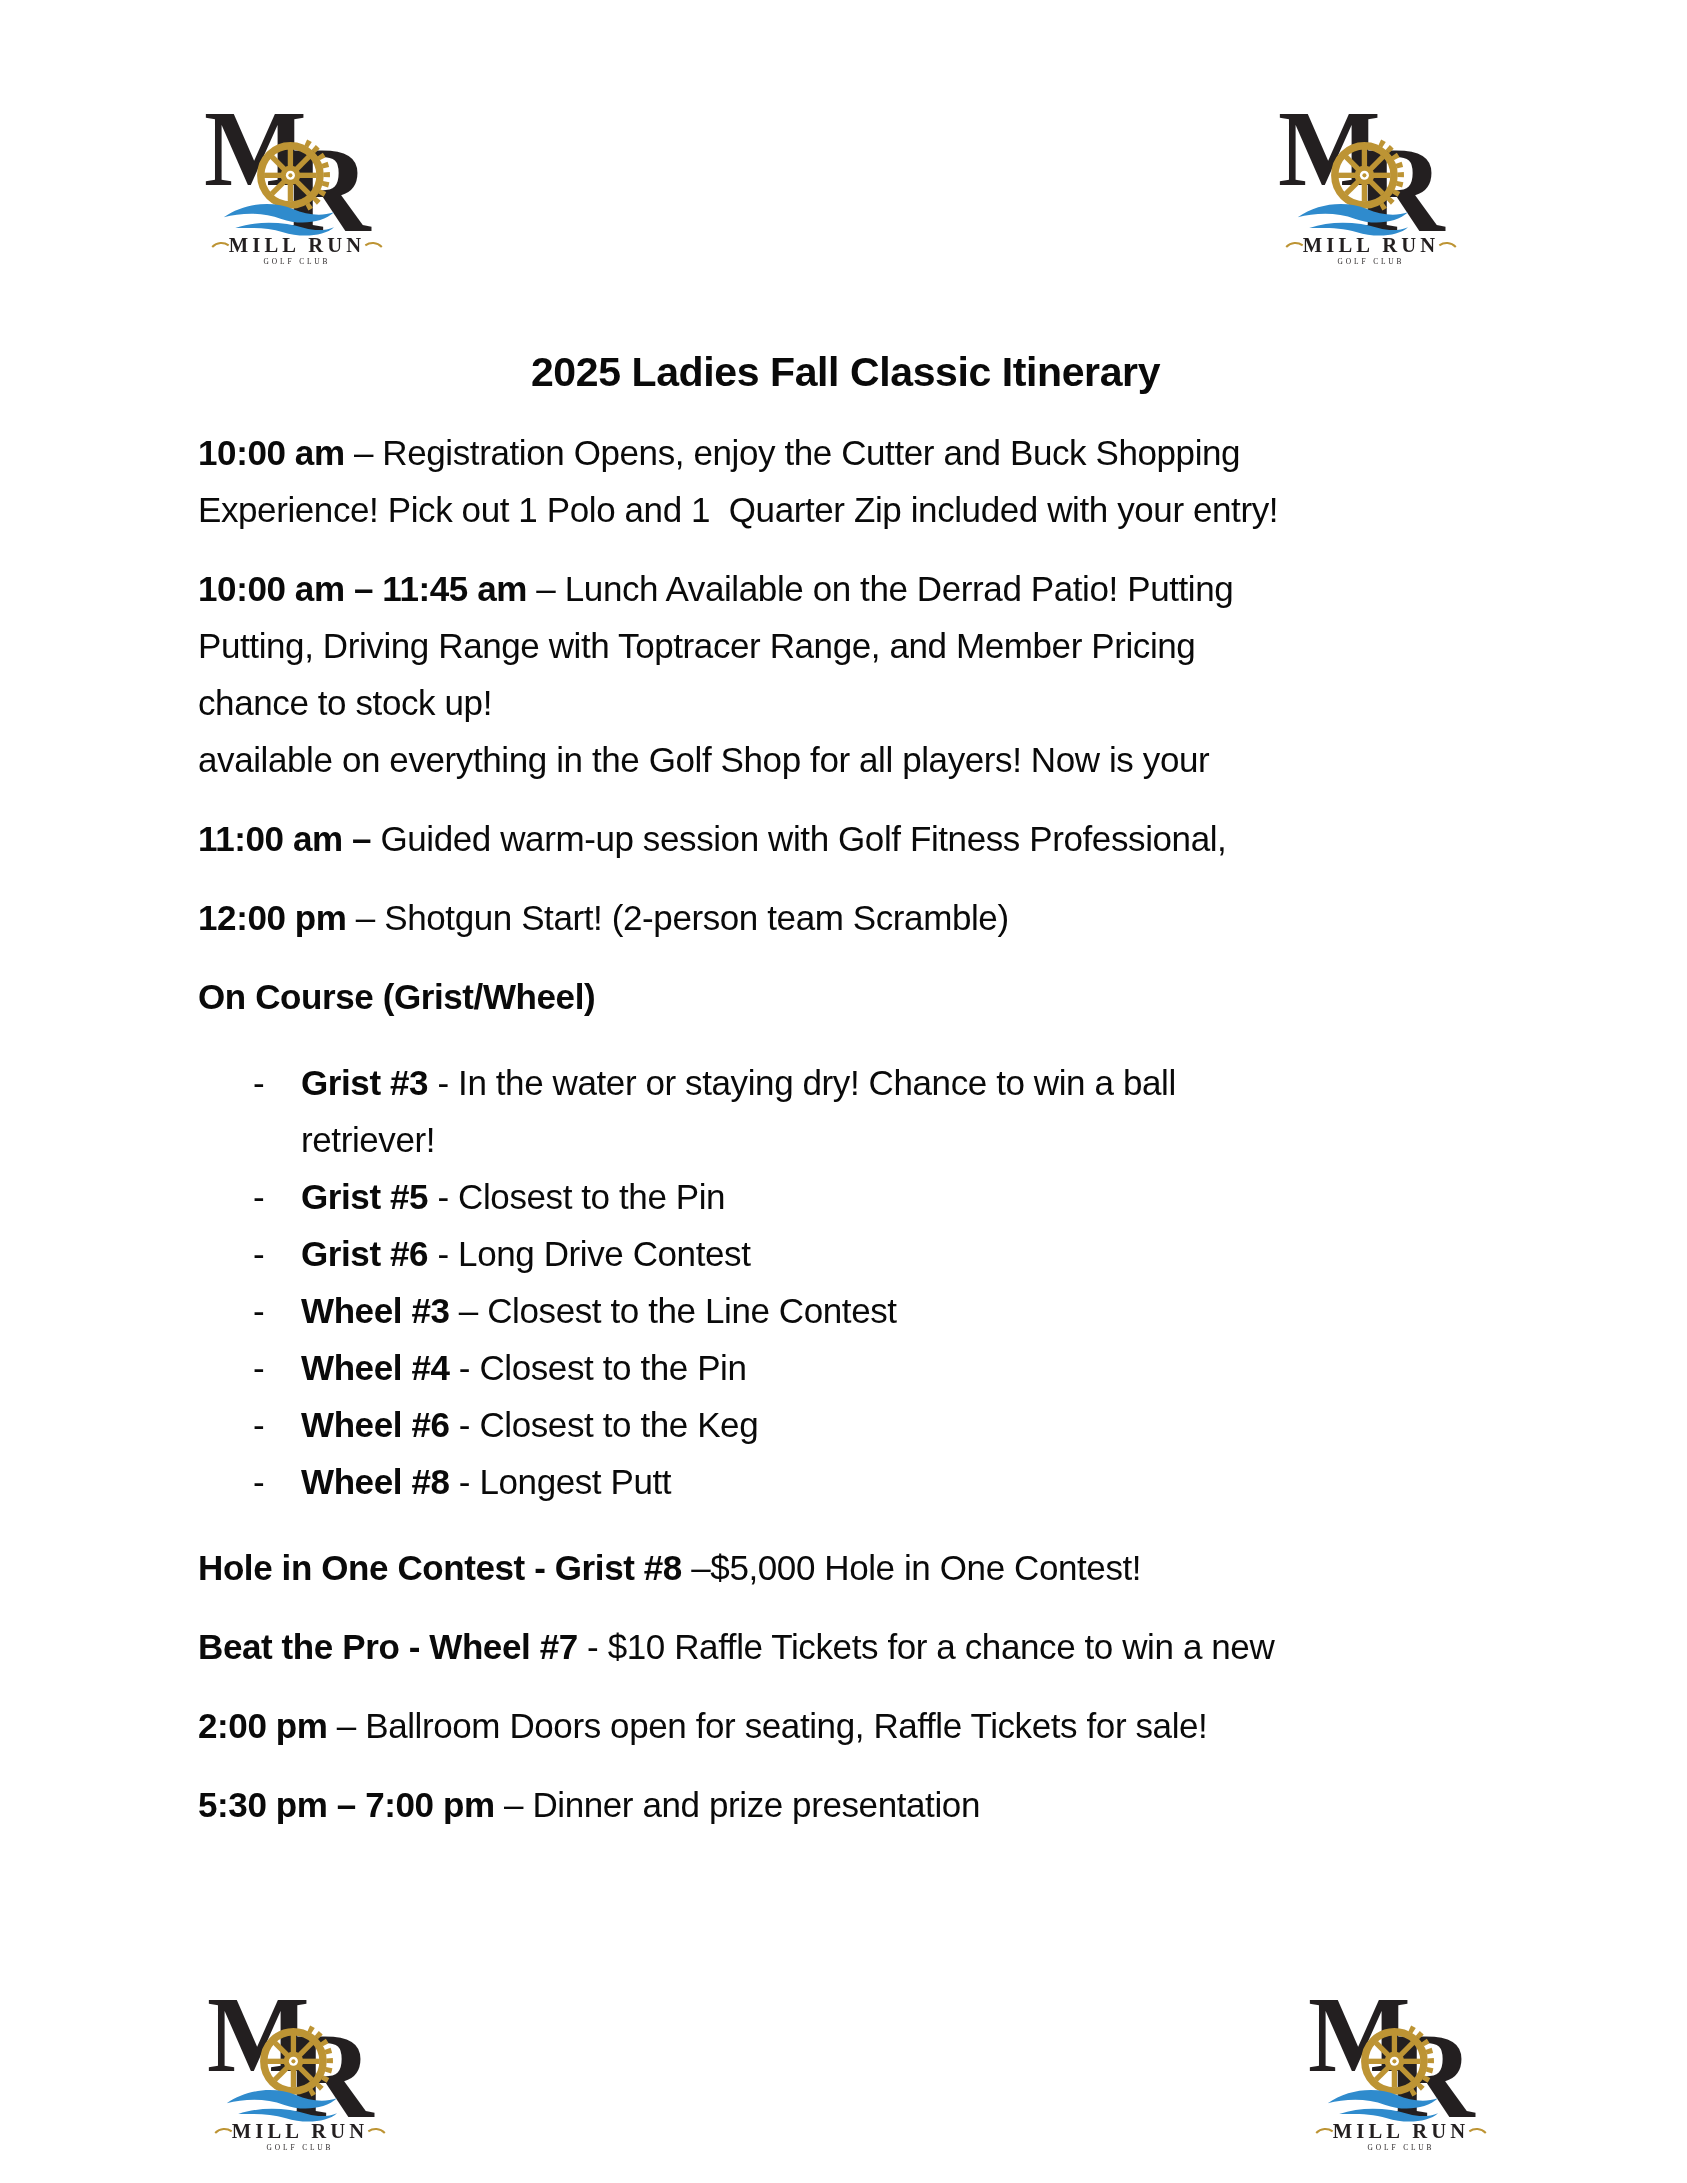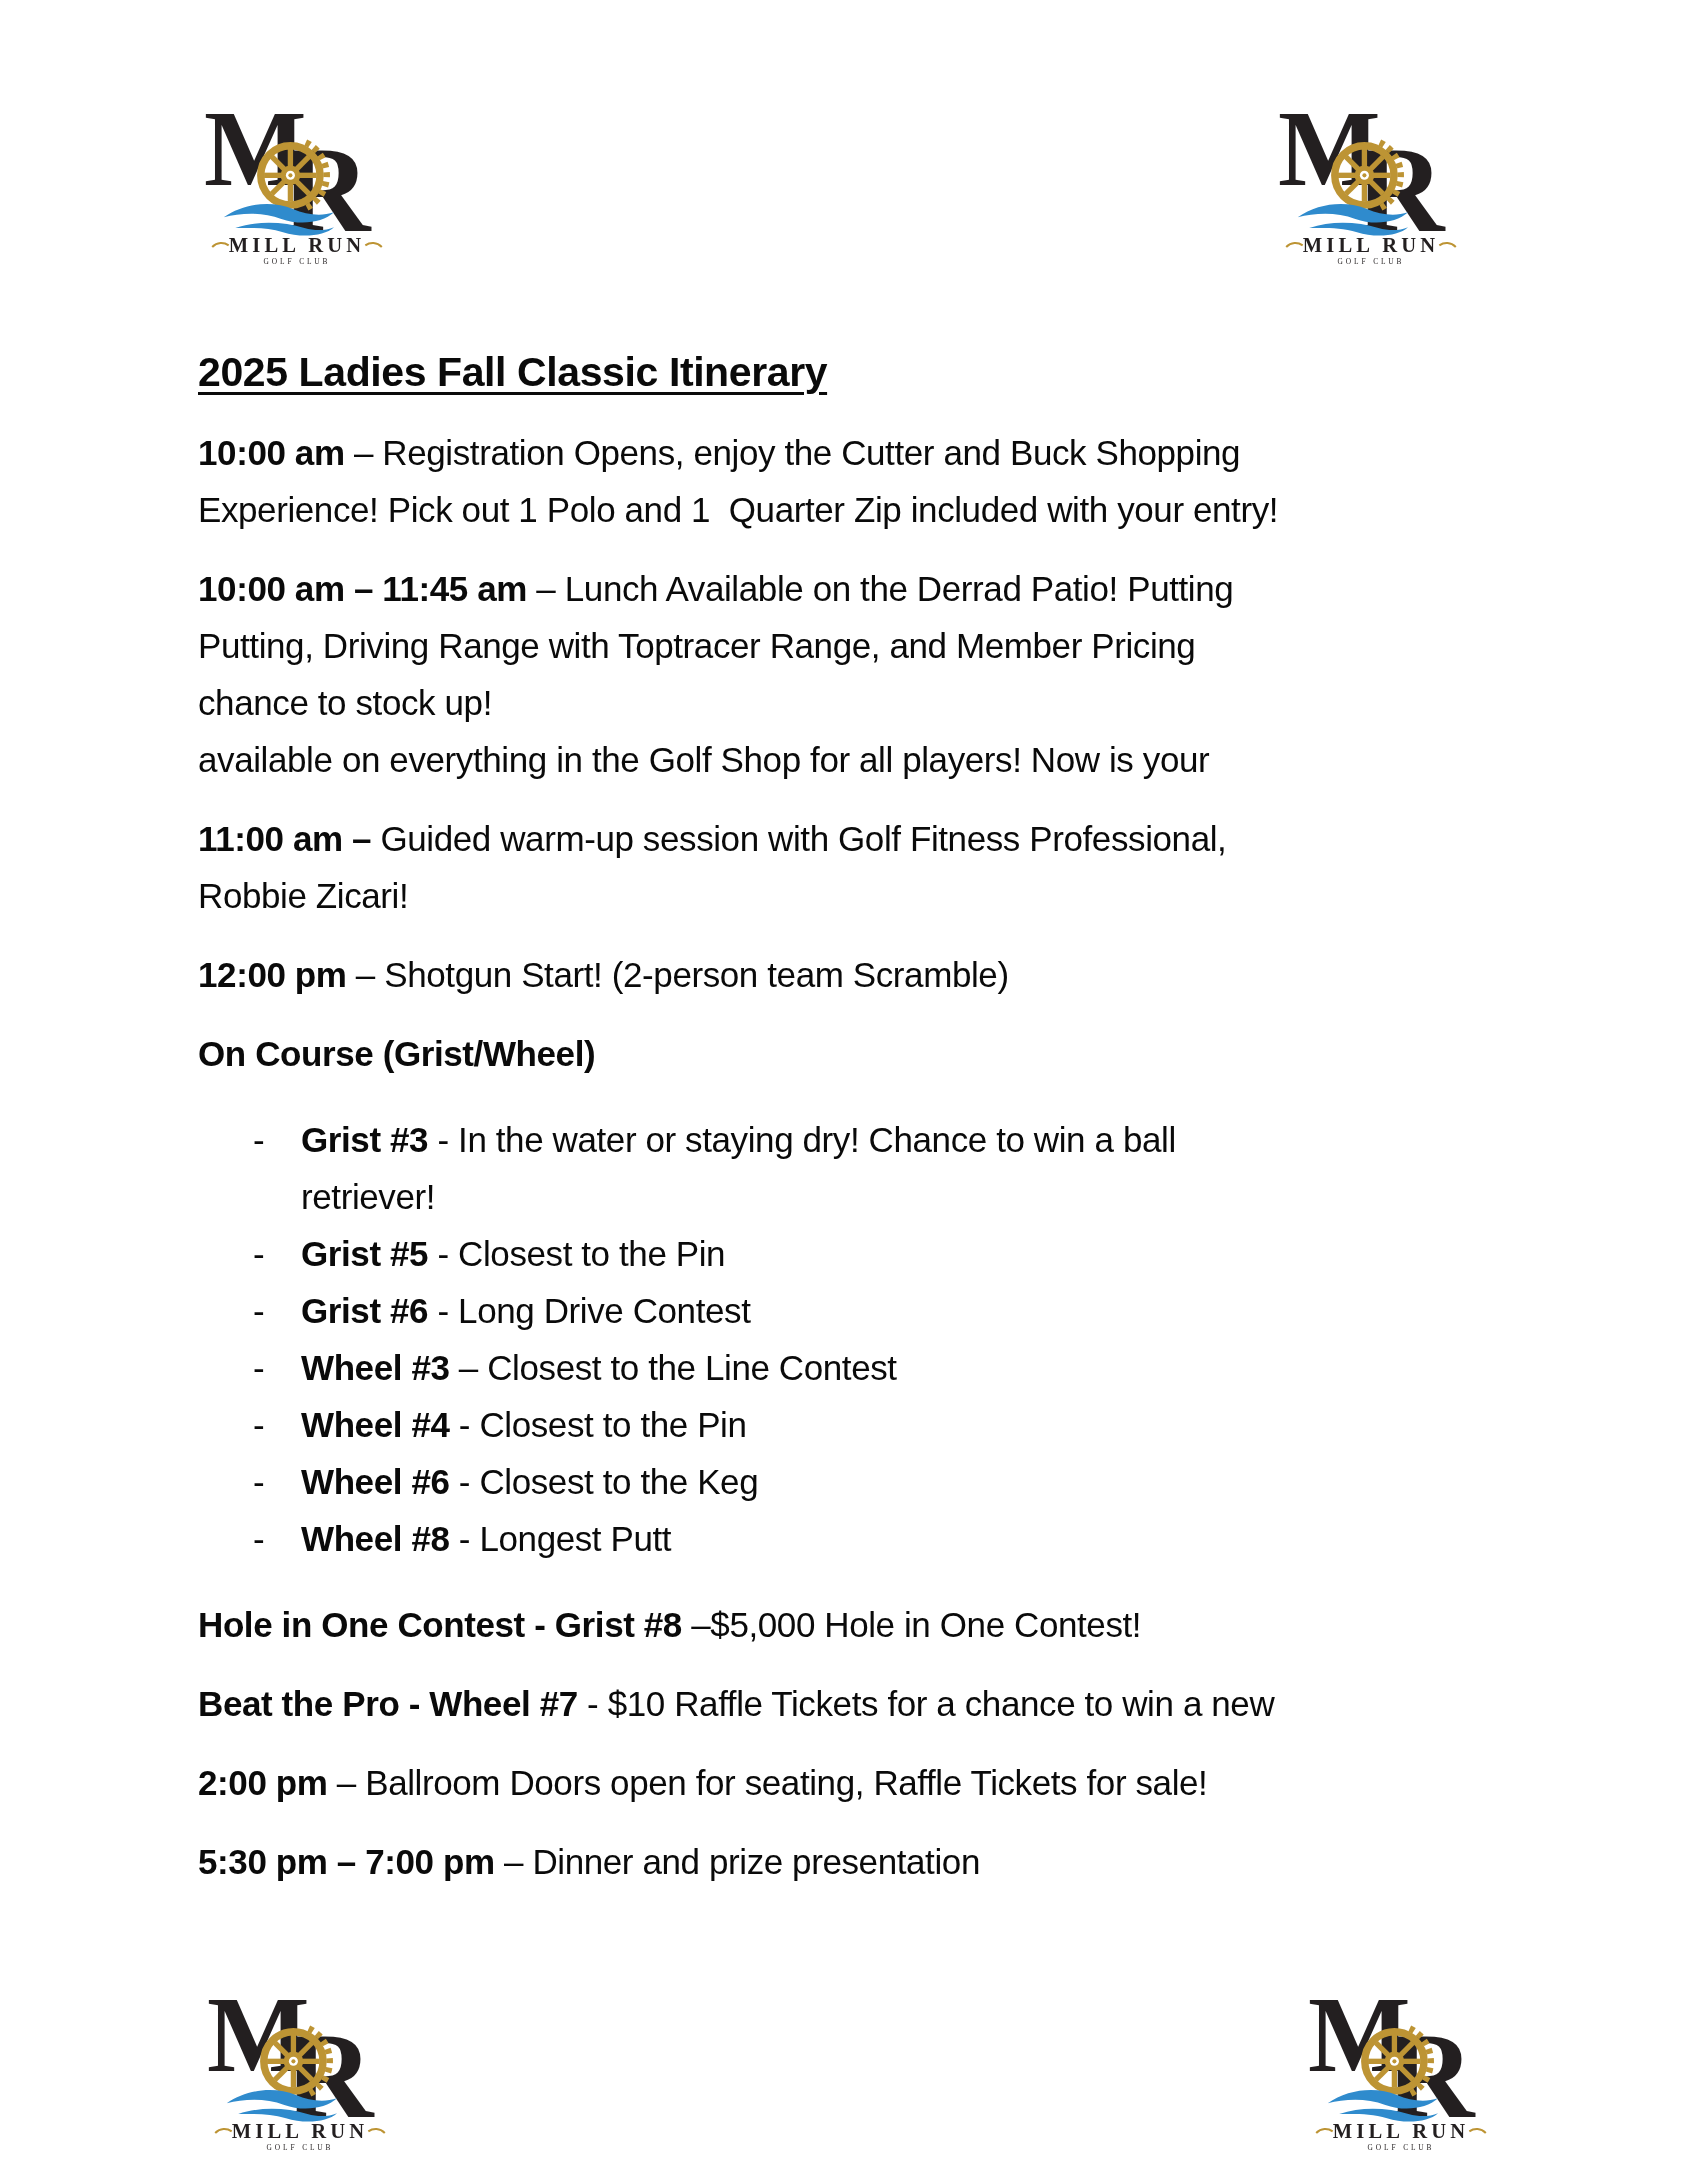--- a/index.html
+++ b/index.html
@@ -27,11 +27,10 @@
     letter-spacing:-0.4px;
   }
   .doc-title{
-    text-align:left;
+    text-align:center;
     font-size:41px;
     font-weight:700;
     line-height:57px;
-    text-decoration:underline;
     text-decoration-thickness:2.5px;
     text-underline-offset:5.9px;
     margin:0 0 23px 0;

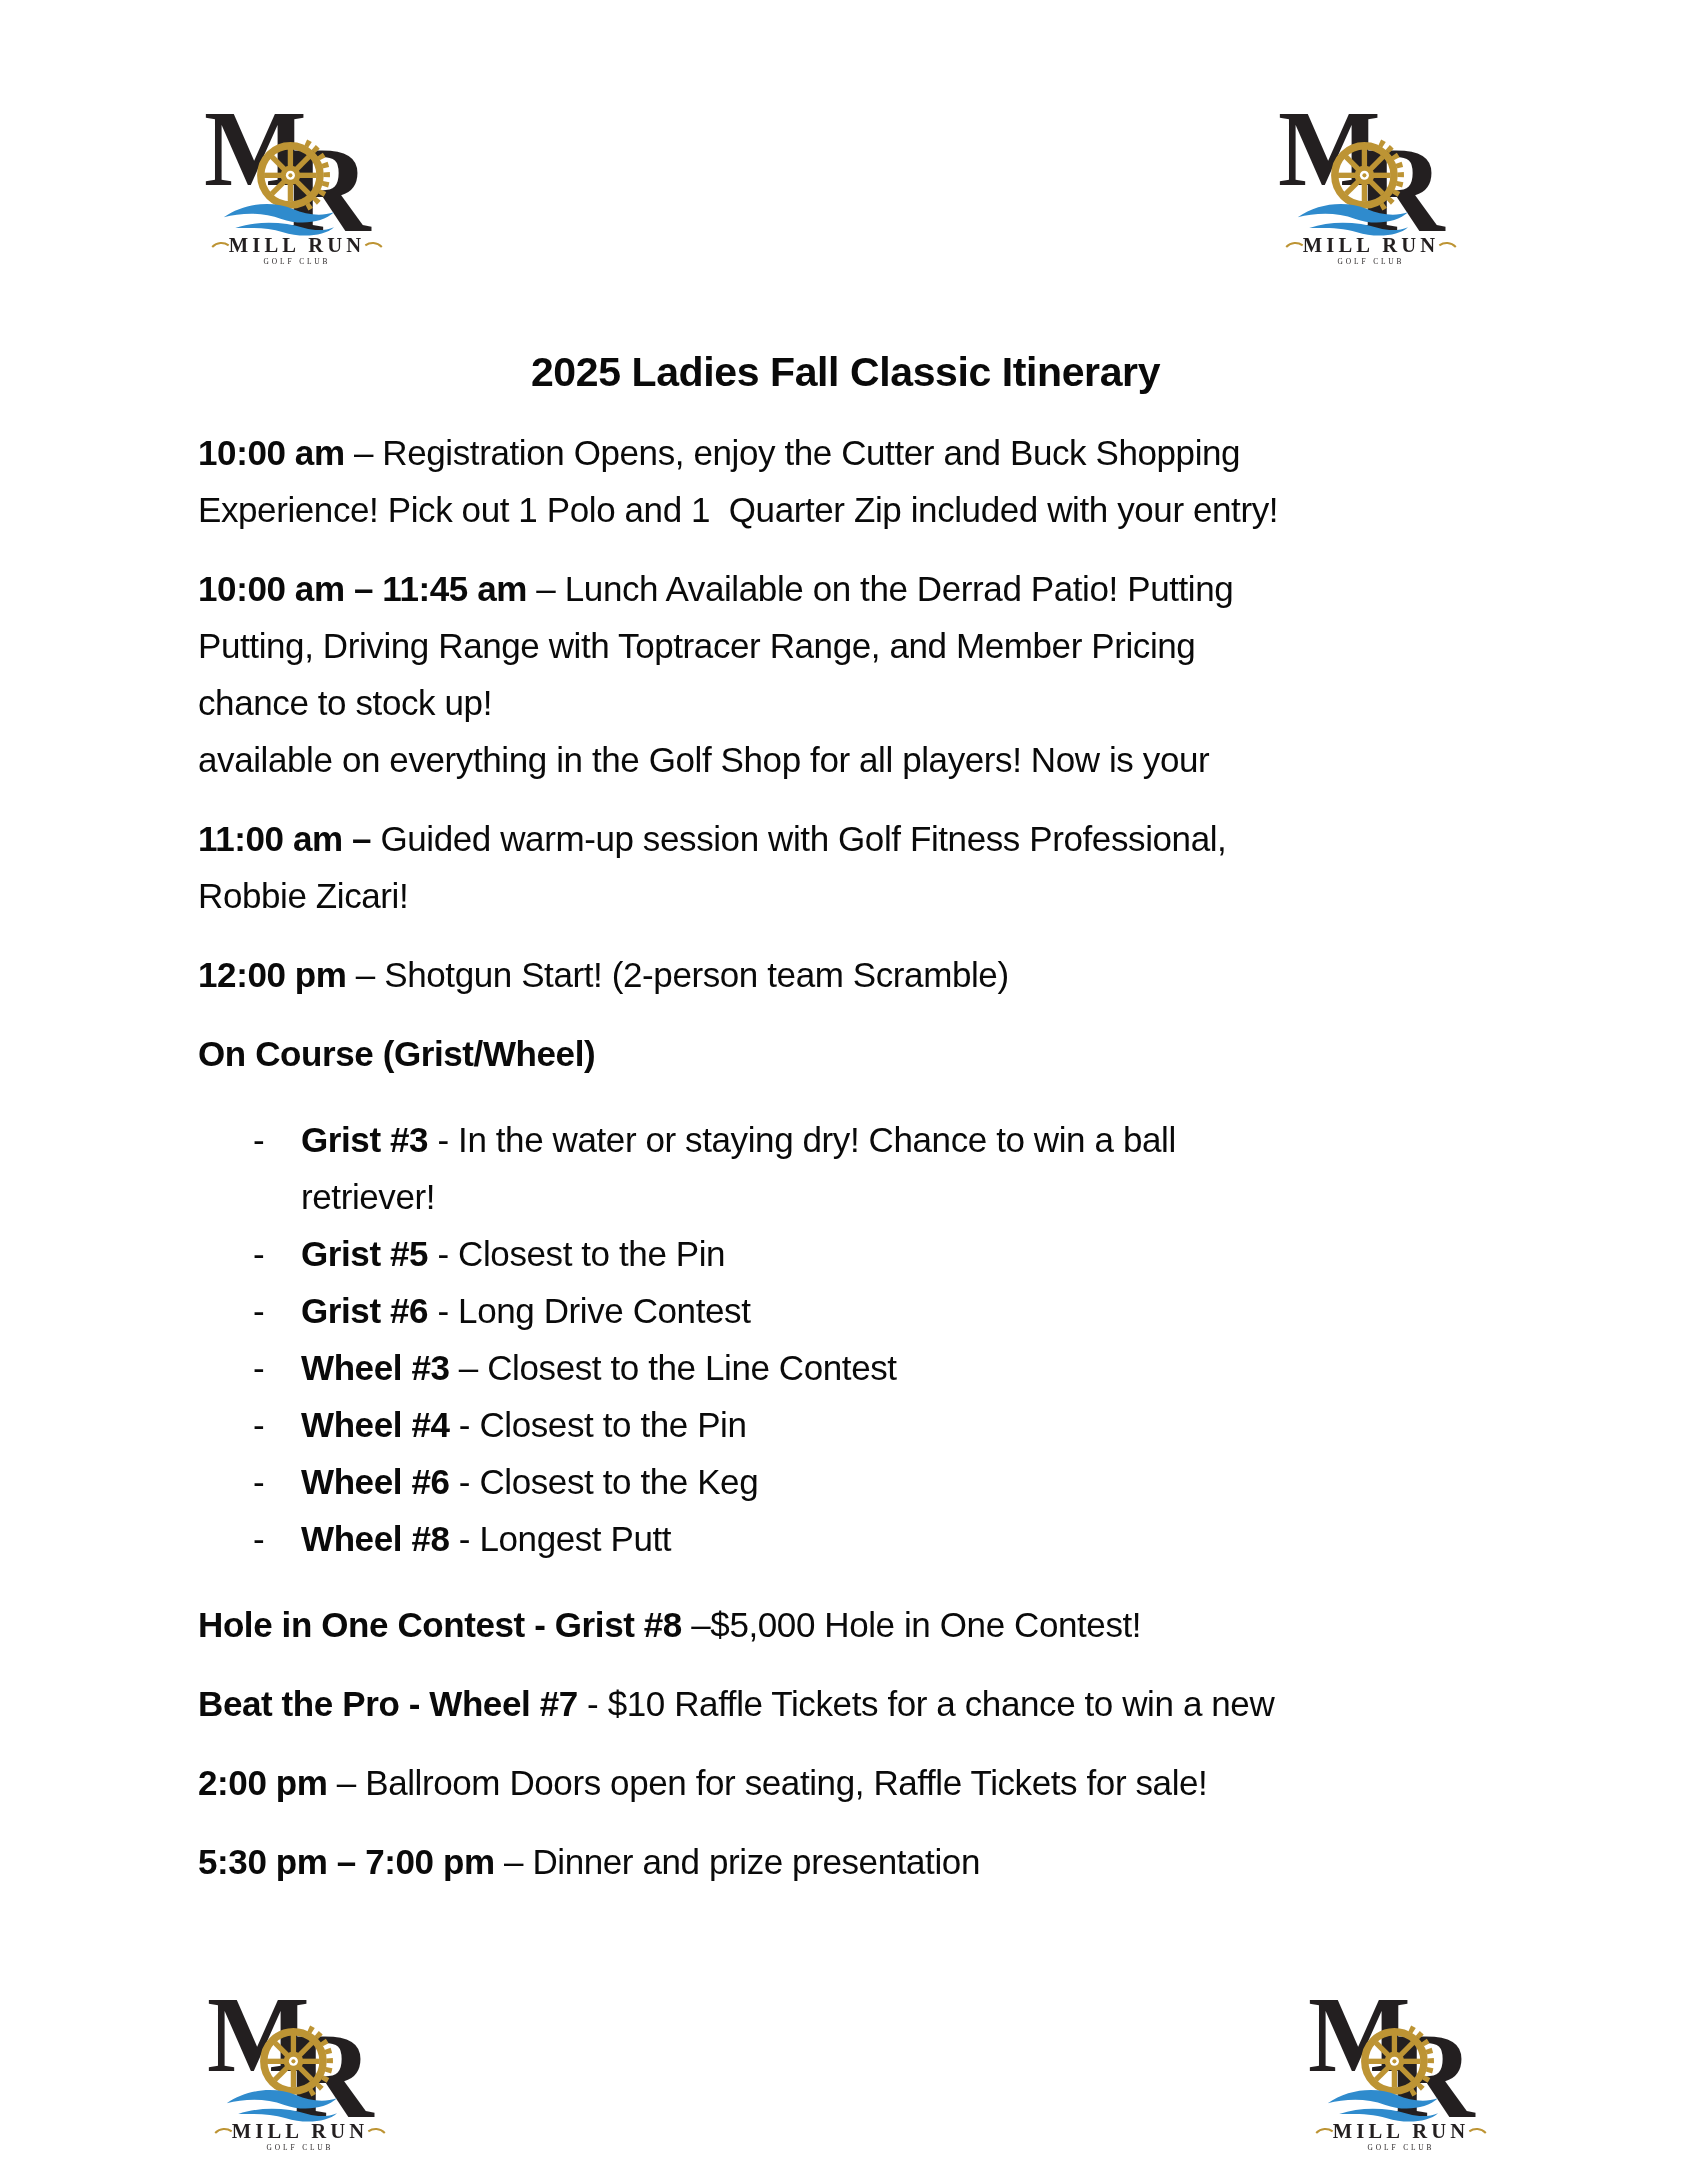--- a/index.html
+++ b/index.html
@@ -133,7 +133,6 @@
 
     <p class="para">
       <span class="line"><strong>11:00 am –</strong><span> Guided warm-up session with Golf Fitness Professional,</span></span>
-      <span class="line">Robbie Zicari!</span>
     </p>
 
     <p class="para">

